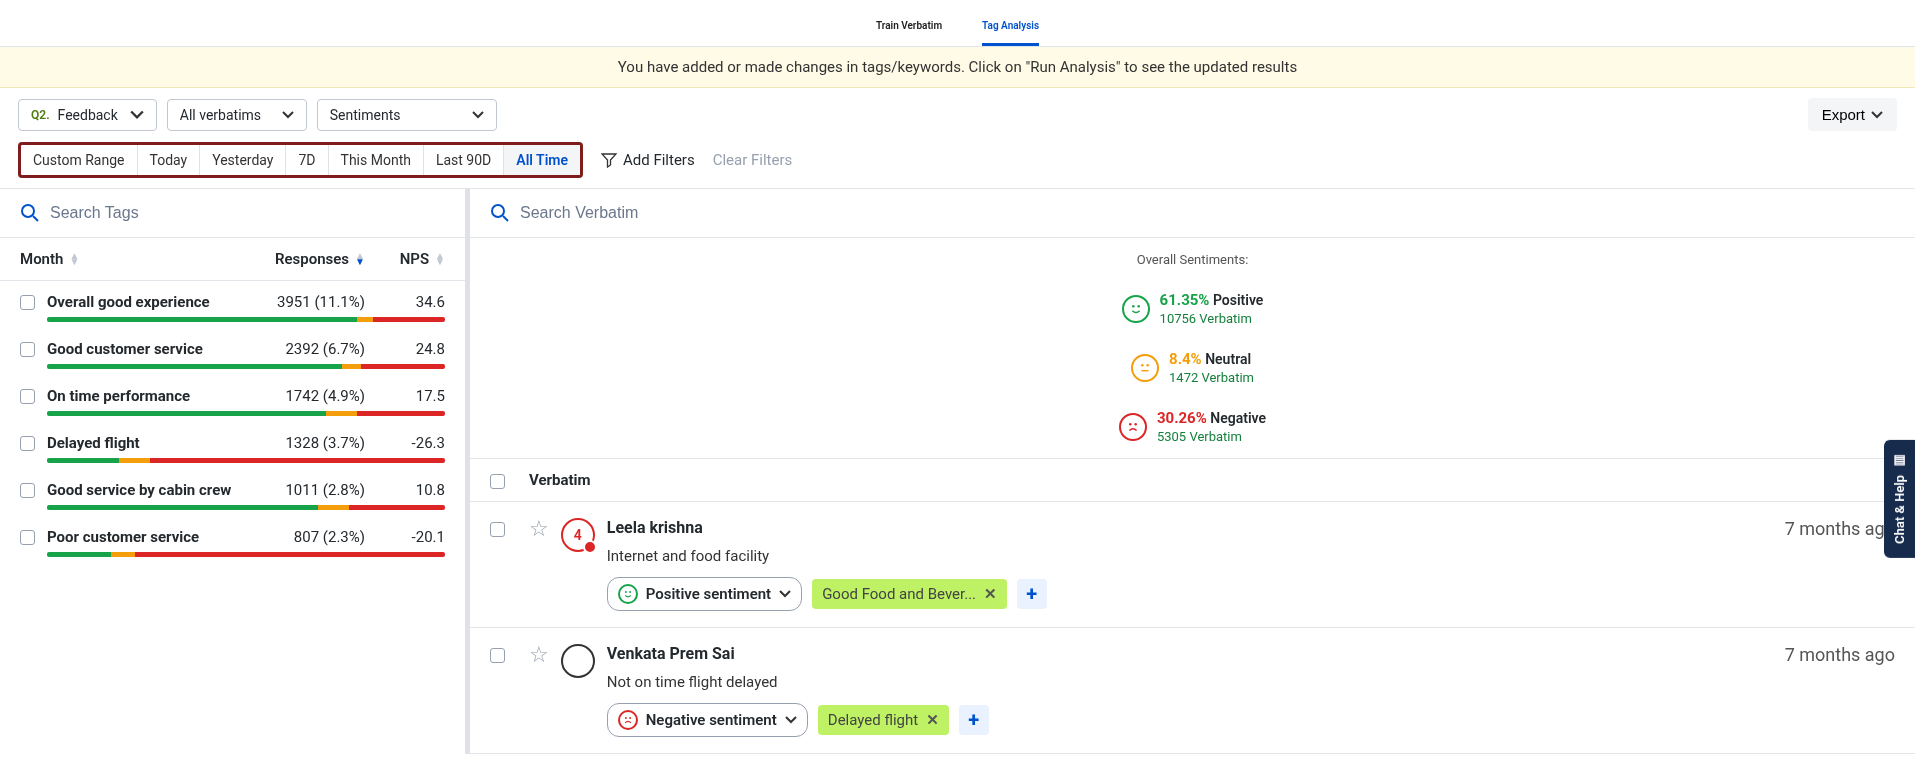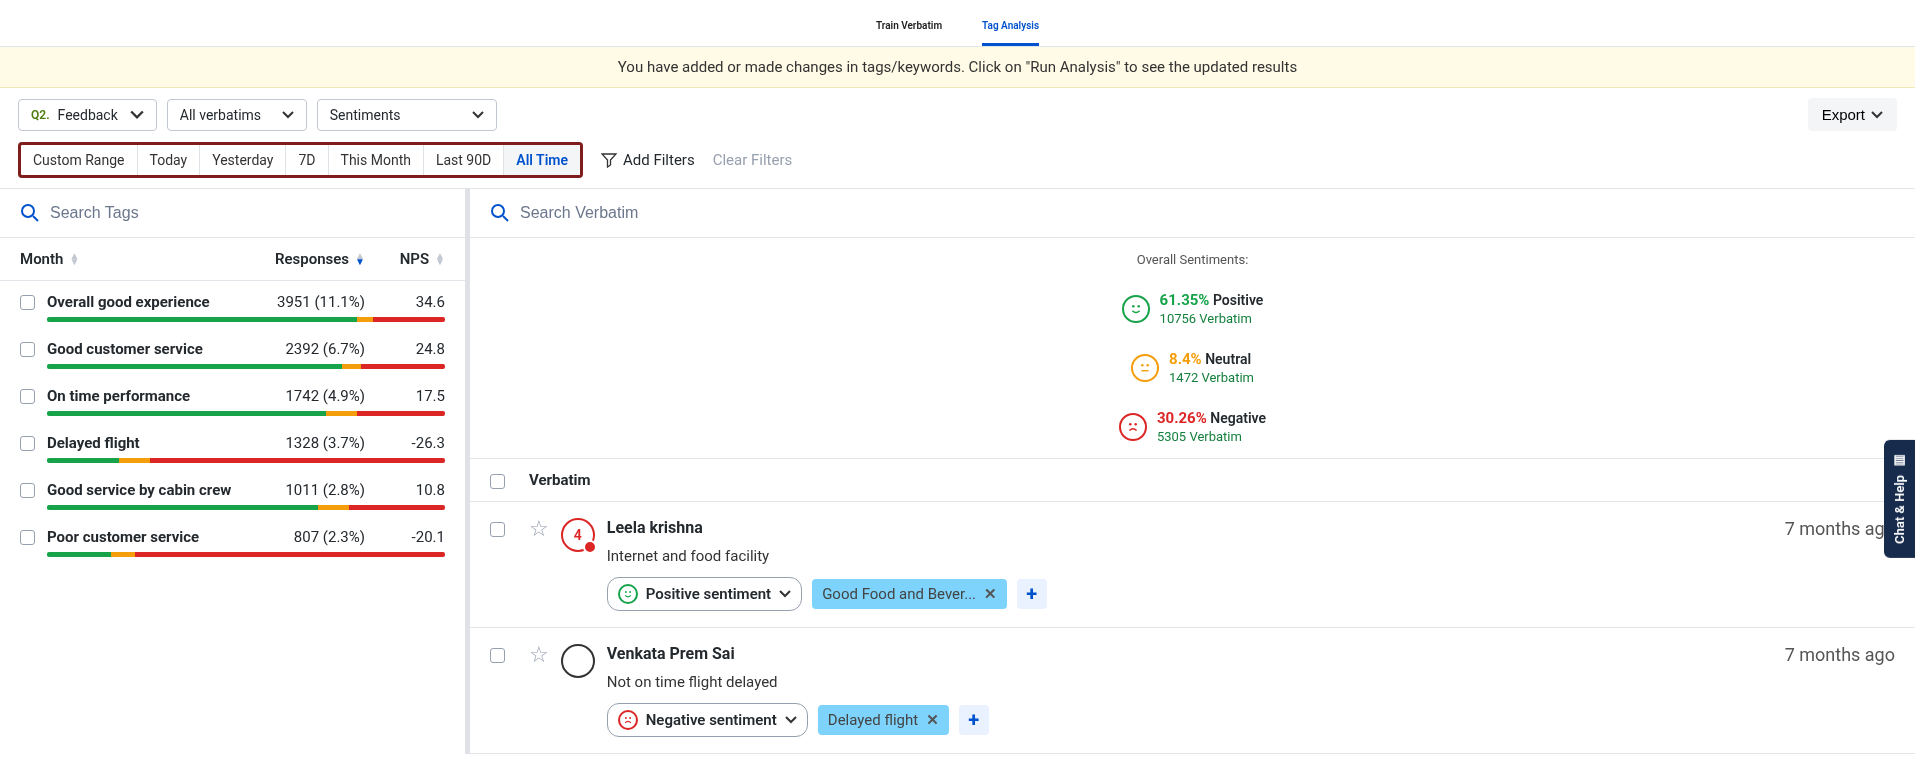--- a/index.html
+++ b/index.html
@@ -73,7 +73,7 @@
 .verb-tags { display: flex; gap: 10px; margin-top: 12px; align-items: center; }
 .sent-chip { border: 1px solid #97a0af; border-radius: 12px; padding: 6px 10px; display: flex; align-items: center; gap: 8px; font-size: 15px; font-weight: 600; cursor: pointer; }
 .face-sm { width: 20px; height: 20px; border-radius: 50%; border: 2px solid; display: inline-flex; }
-.tag-chip { background: #7dd3fc; border-radius: 4px; padding: 6px 10px; display: flex; align-items: center; gap: 8px; font-size: 15px; color: #444; }
+.tag-chip { background: #bef264; border-radius: 4px; padding: 6px 10px; display: flex; align-items: center; gap: 8px; font-size: 15px; color: #444; }
 .tag-x { cursor: pointer; font-weight: 700; color: #555; }
 .add-tag { width: 30px; height: 30px; border-radius: 4px; background: #eaf1ff; display: flex; align-items: center; justify-content: center; cursor: pointer; font-size: 20px; font-weight: 700; color: #0052cc; }
 .help-tab { position: fixed; right: 0; top: 440px; background: #172b4d; color: #fff; padding: 14px 8px; writing-mode: vertical-rl; transform: rotate(180deg); border-radius: 0 6px 6px 0; font-size: 13px; font-weight: 600; cursor: pointer; display: flex; gap: 6px; align-items: center; }

